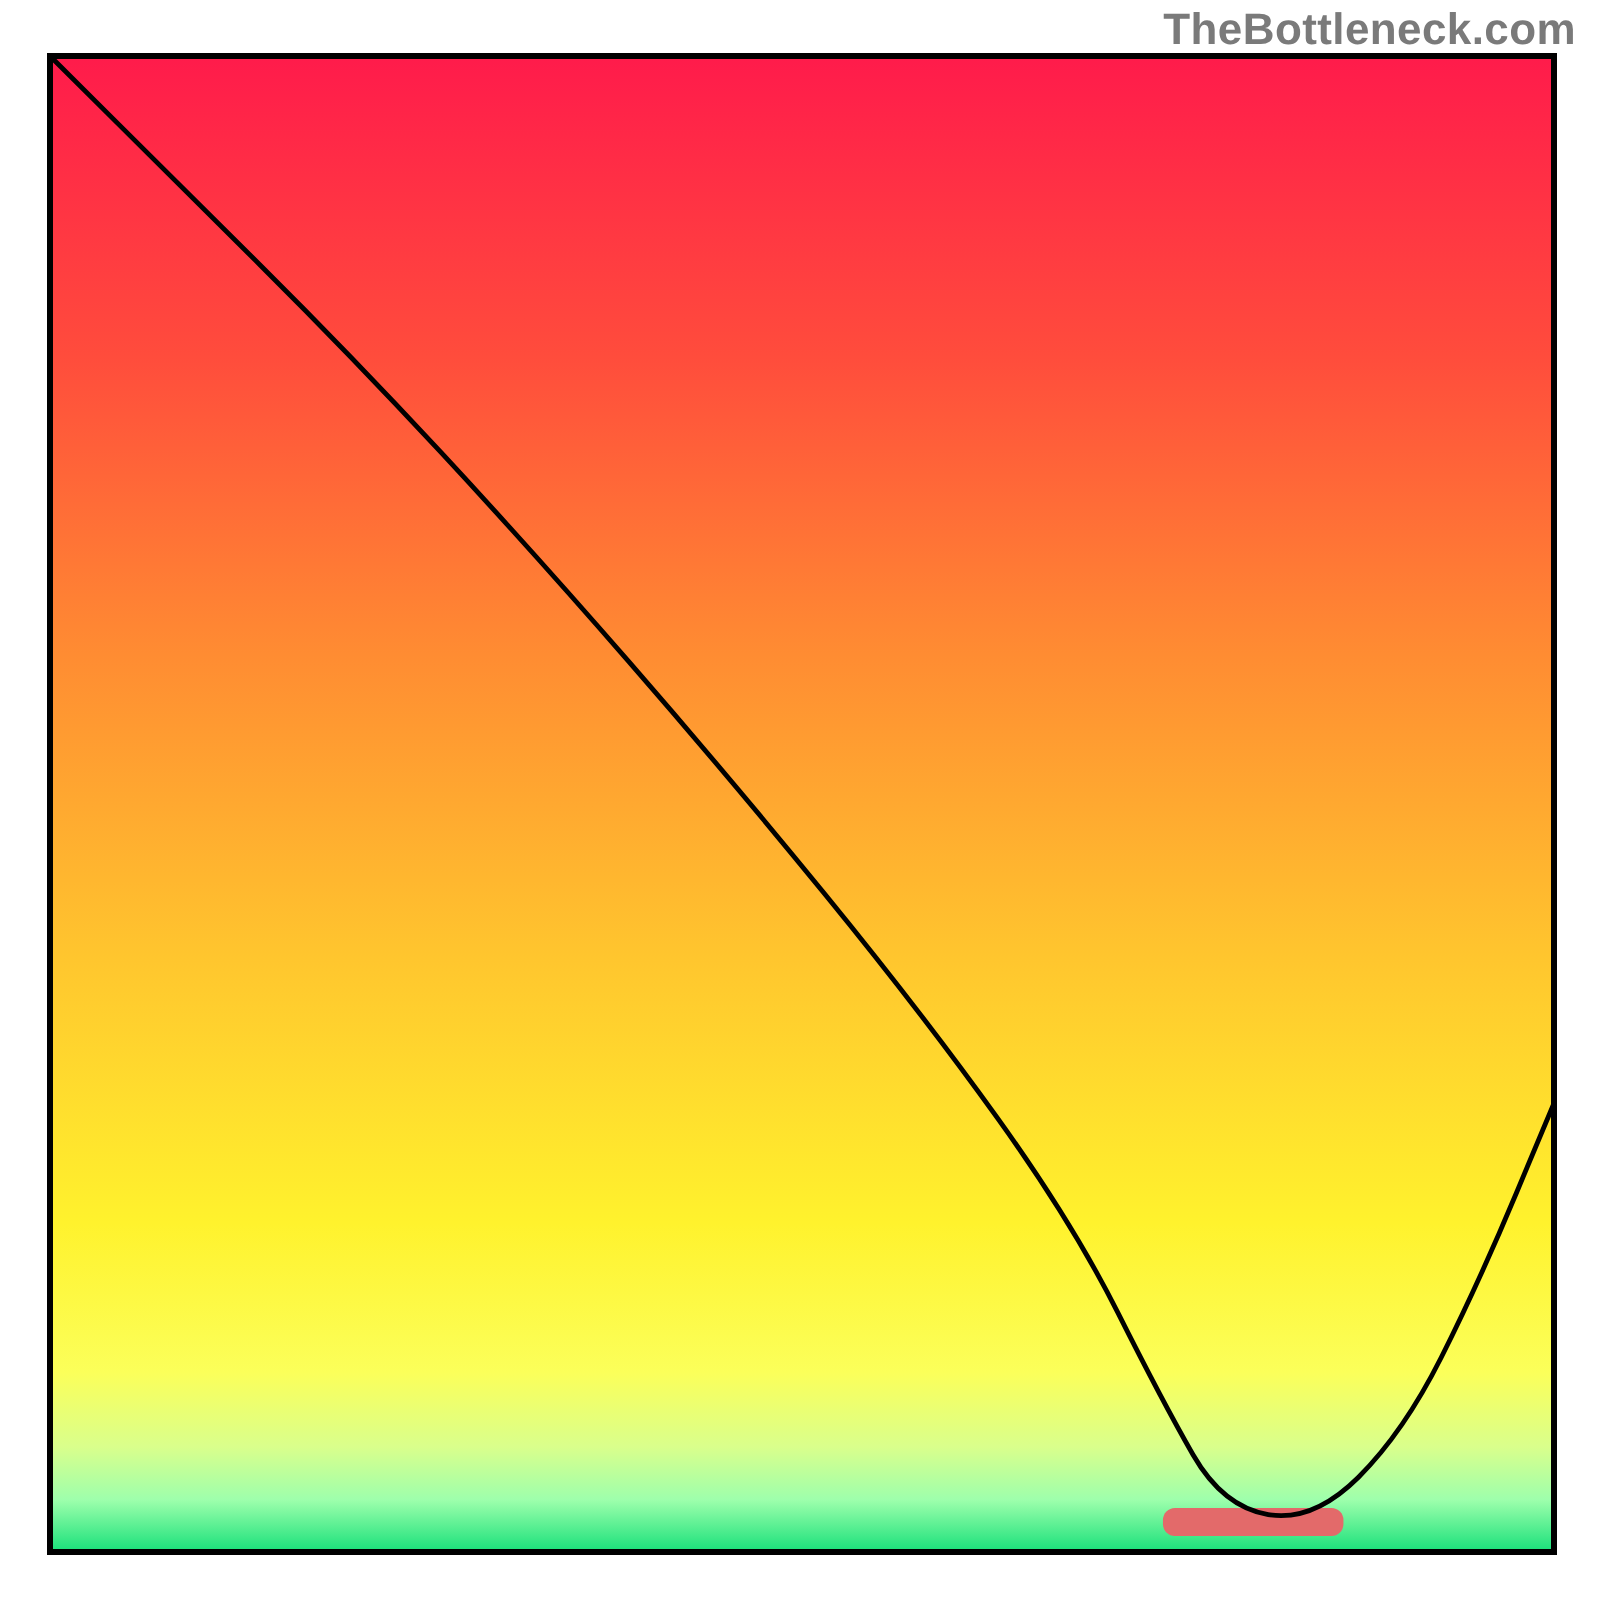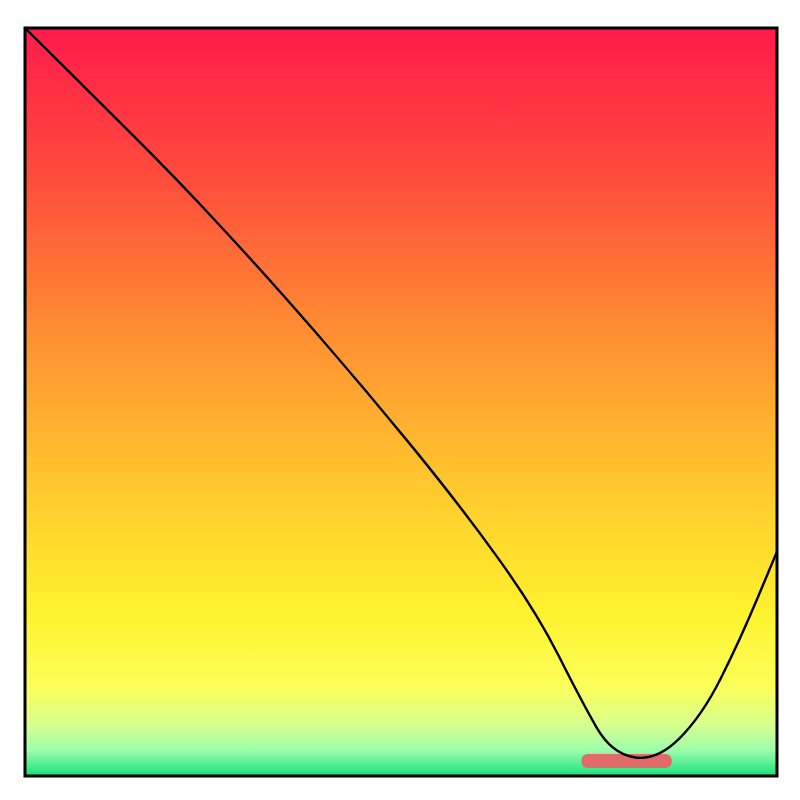--- a/index.html
+++ b/index.html
@@ -32,6 +32,7 @@
 <body>
 
 <div class="chart-wrap">
+  <div class="watermark">TheBottleneck.com</div>
 
   <svg class="chart" width="800" height="800" viewBox="0 0 800 800">
     <defs>

